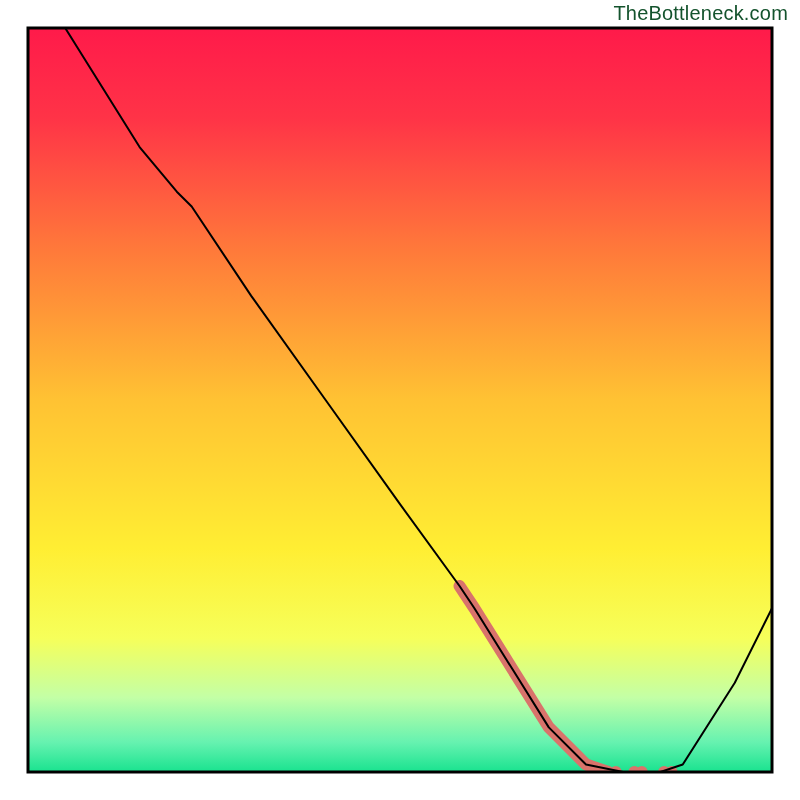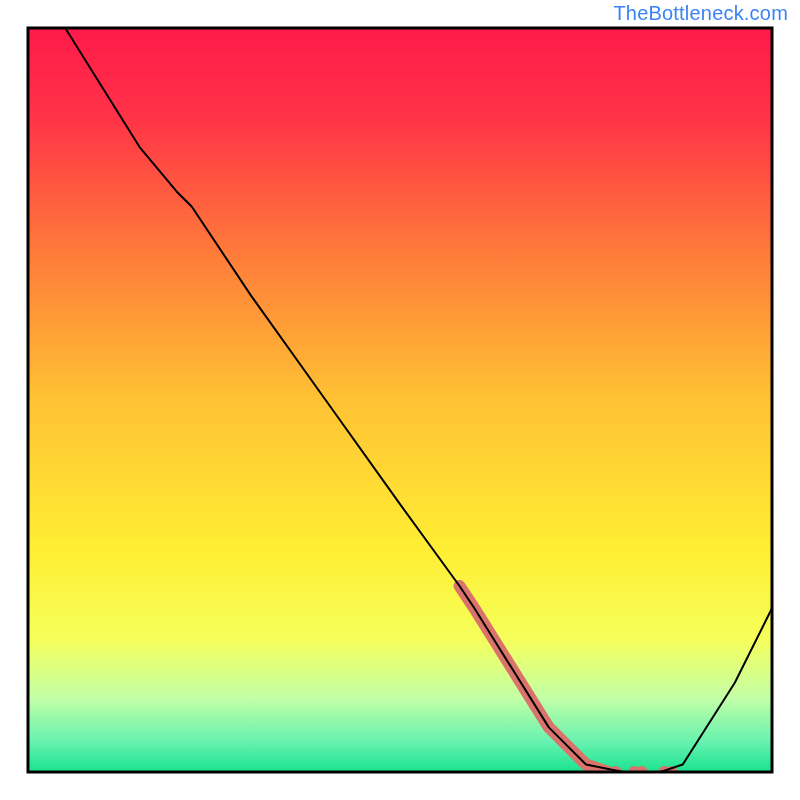--- a/index.html
+++ b/index.html
@@ -17,7 +17,7 @@
     right: 12px;
     font-size: 20px;
     font-weight: 500;
-    color: #3b82f6;
+    color: #14532d;
     letter-spacing: 0.2px;
     z-index: 10;
   }

